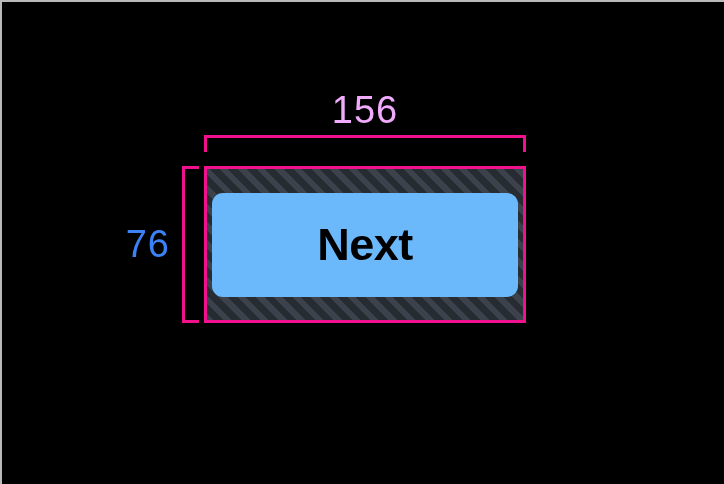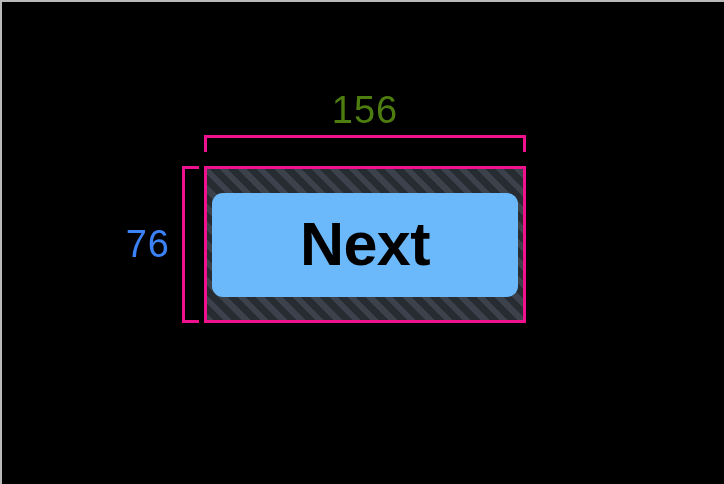--- a/index.html
+++ b/index.html
@@ -104,7 +104,7 @@
     top: 87px;
     width: 322px;
     text-align: center;
-    color: #4d7c0f;
+    color: #f0abfc;
     font-family: "Liberation Sans", sans-serif;
     font-size: 38px;
     line-height: 42px;

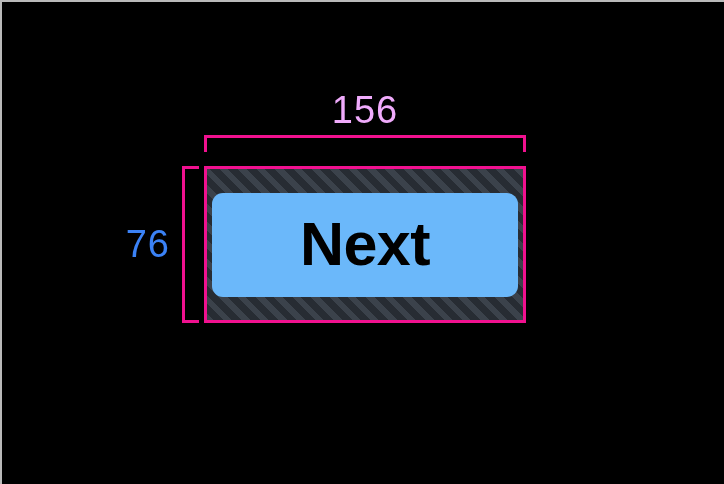--- a/index.html
+++ b/index.html
@@ -79,7 +79,7 @@
   #button-label {
     color: #000000;
     font-family: "Liberation Sans", sans-serif;
-    font-size: 61px;
+    font-size: 45px;
     font-weight: bold;
     letter-spacing: -0.5px;
     line-height: 1;

